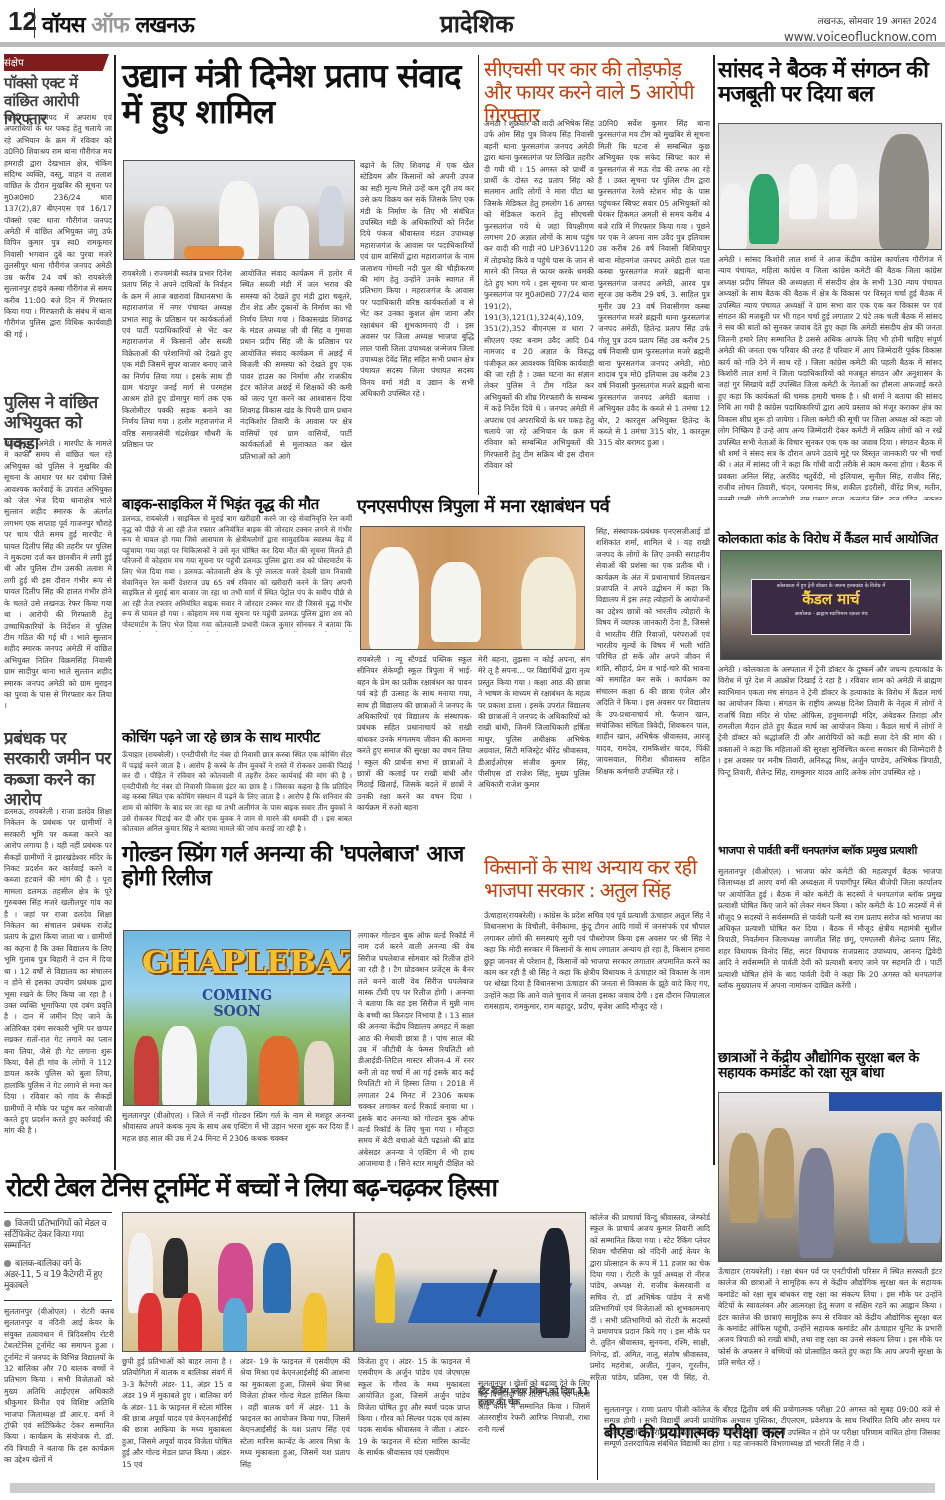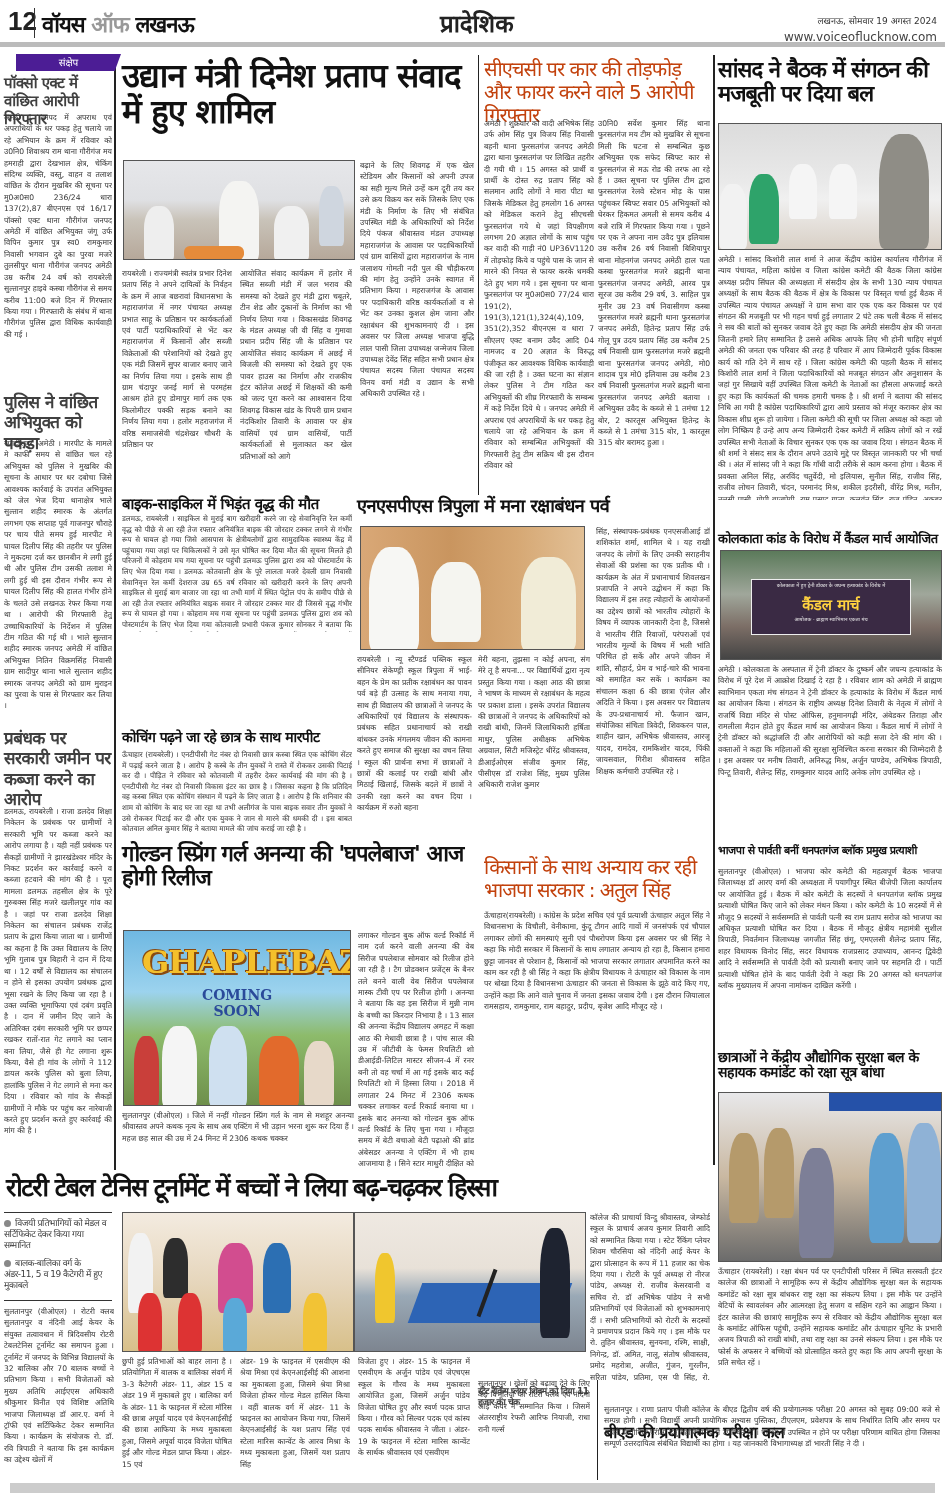--- a/index.html
+++ b/index.html
@@ -14,7 +14,7 @@
 .hdr-web{right:8px;top:30px;font-size:12px;color:#444}
 .hdr-bar{left:0;top:42px;width:945px;height:5px;background:#bbb}
 .colrule{width:2px;background:#222}
-.sankshep{left:16px;top:54px;width:105px;height:17px;background:#4c1d95;color:#fff;font-size:10px;text-align:center;line-height:17px;clip-path:polygon(0 0,100% 0,94% 100%,0 100%)}
+.sankshep{left:4px;top:54px;width:105px;height:17px;background:#7f1d1d;color:#fff;font-size:10px;text-align:left;line-height:17px;clip-path:polygon(0 0,100% 0,94% 100%,0 100%)}
 .h-side{font-weight:bold;color:#404040;line-height:1.2;letter-spacing:-0.5px}
 .body-txt{font-size:7.6px;line-height:11.4px;color:#333;text-align:justify;overflow:hidden}
 .big-head{font-weight:bold;color:#111;line-height:1.1;letter-spacing:-1px}

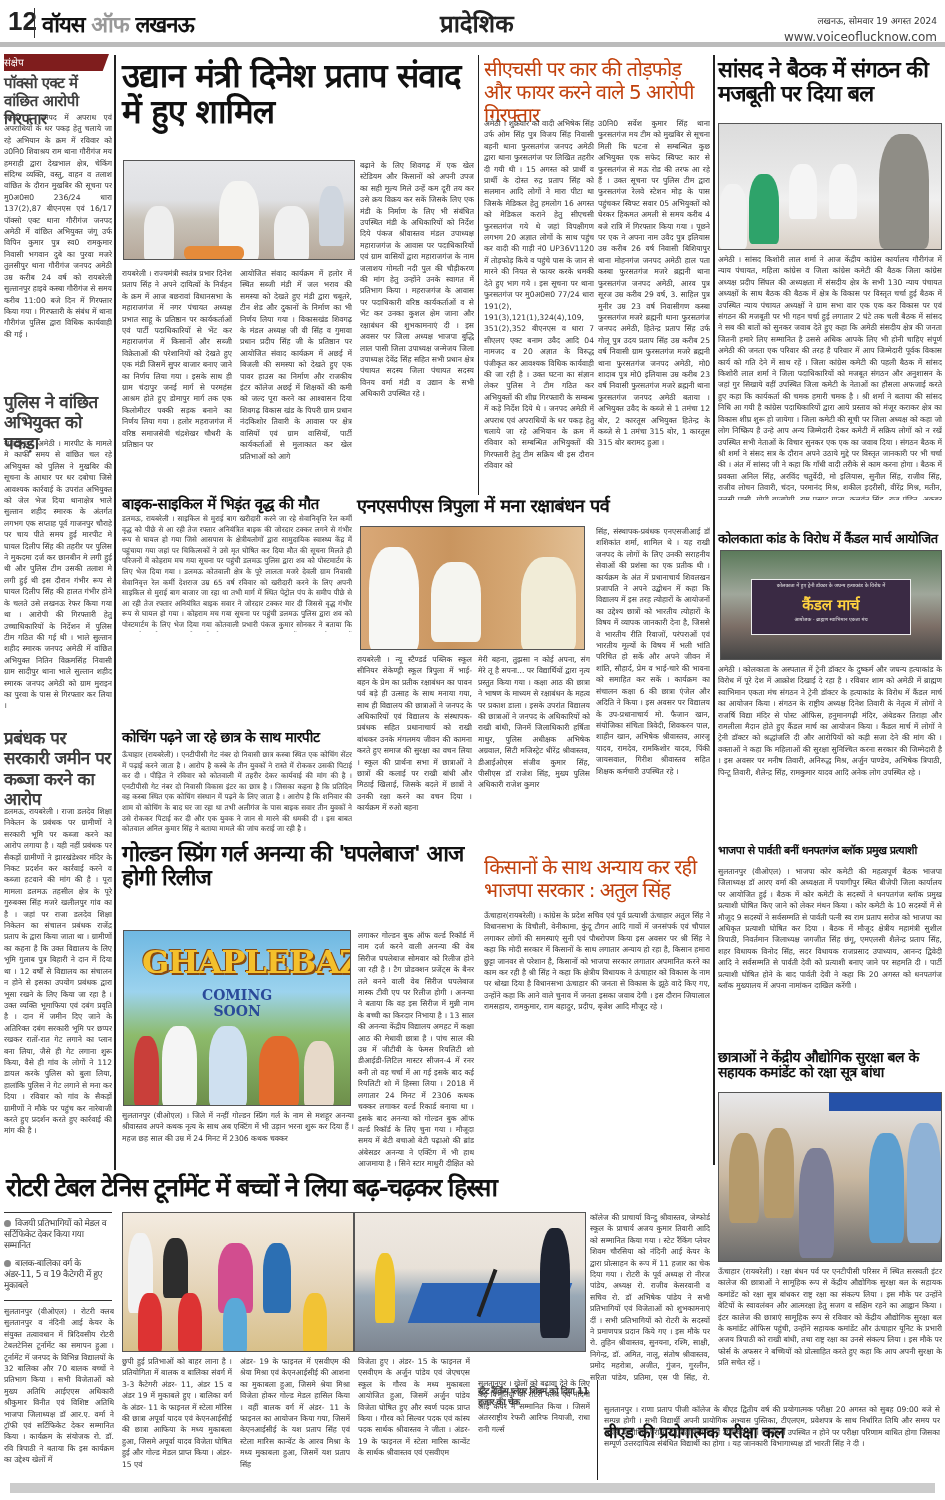--- a/index.html
+++ b/index.html
@@ -113,7 +113,7 @@
 <div class="abs photo ph-candle" style="left:720px;top:550px;width:222px;height:110px">
   <div class="banner">
     <div class="s">कोलकाता में हुए ट्रेनी डॉक्टर के जघन्य हत्याकांड के विरोध में</div>
-    <div class="t" style="margin-top:6px">कैंडल मार्च</div>
+    <div class="t" style="margin-top:0">कैंडल मार्च</div>
     <div class="s">आयोजक - ब्राह्मण स्वाभिमान एकता मंच</div>
   </div>
 </div>

